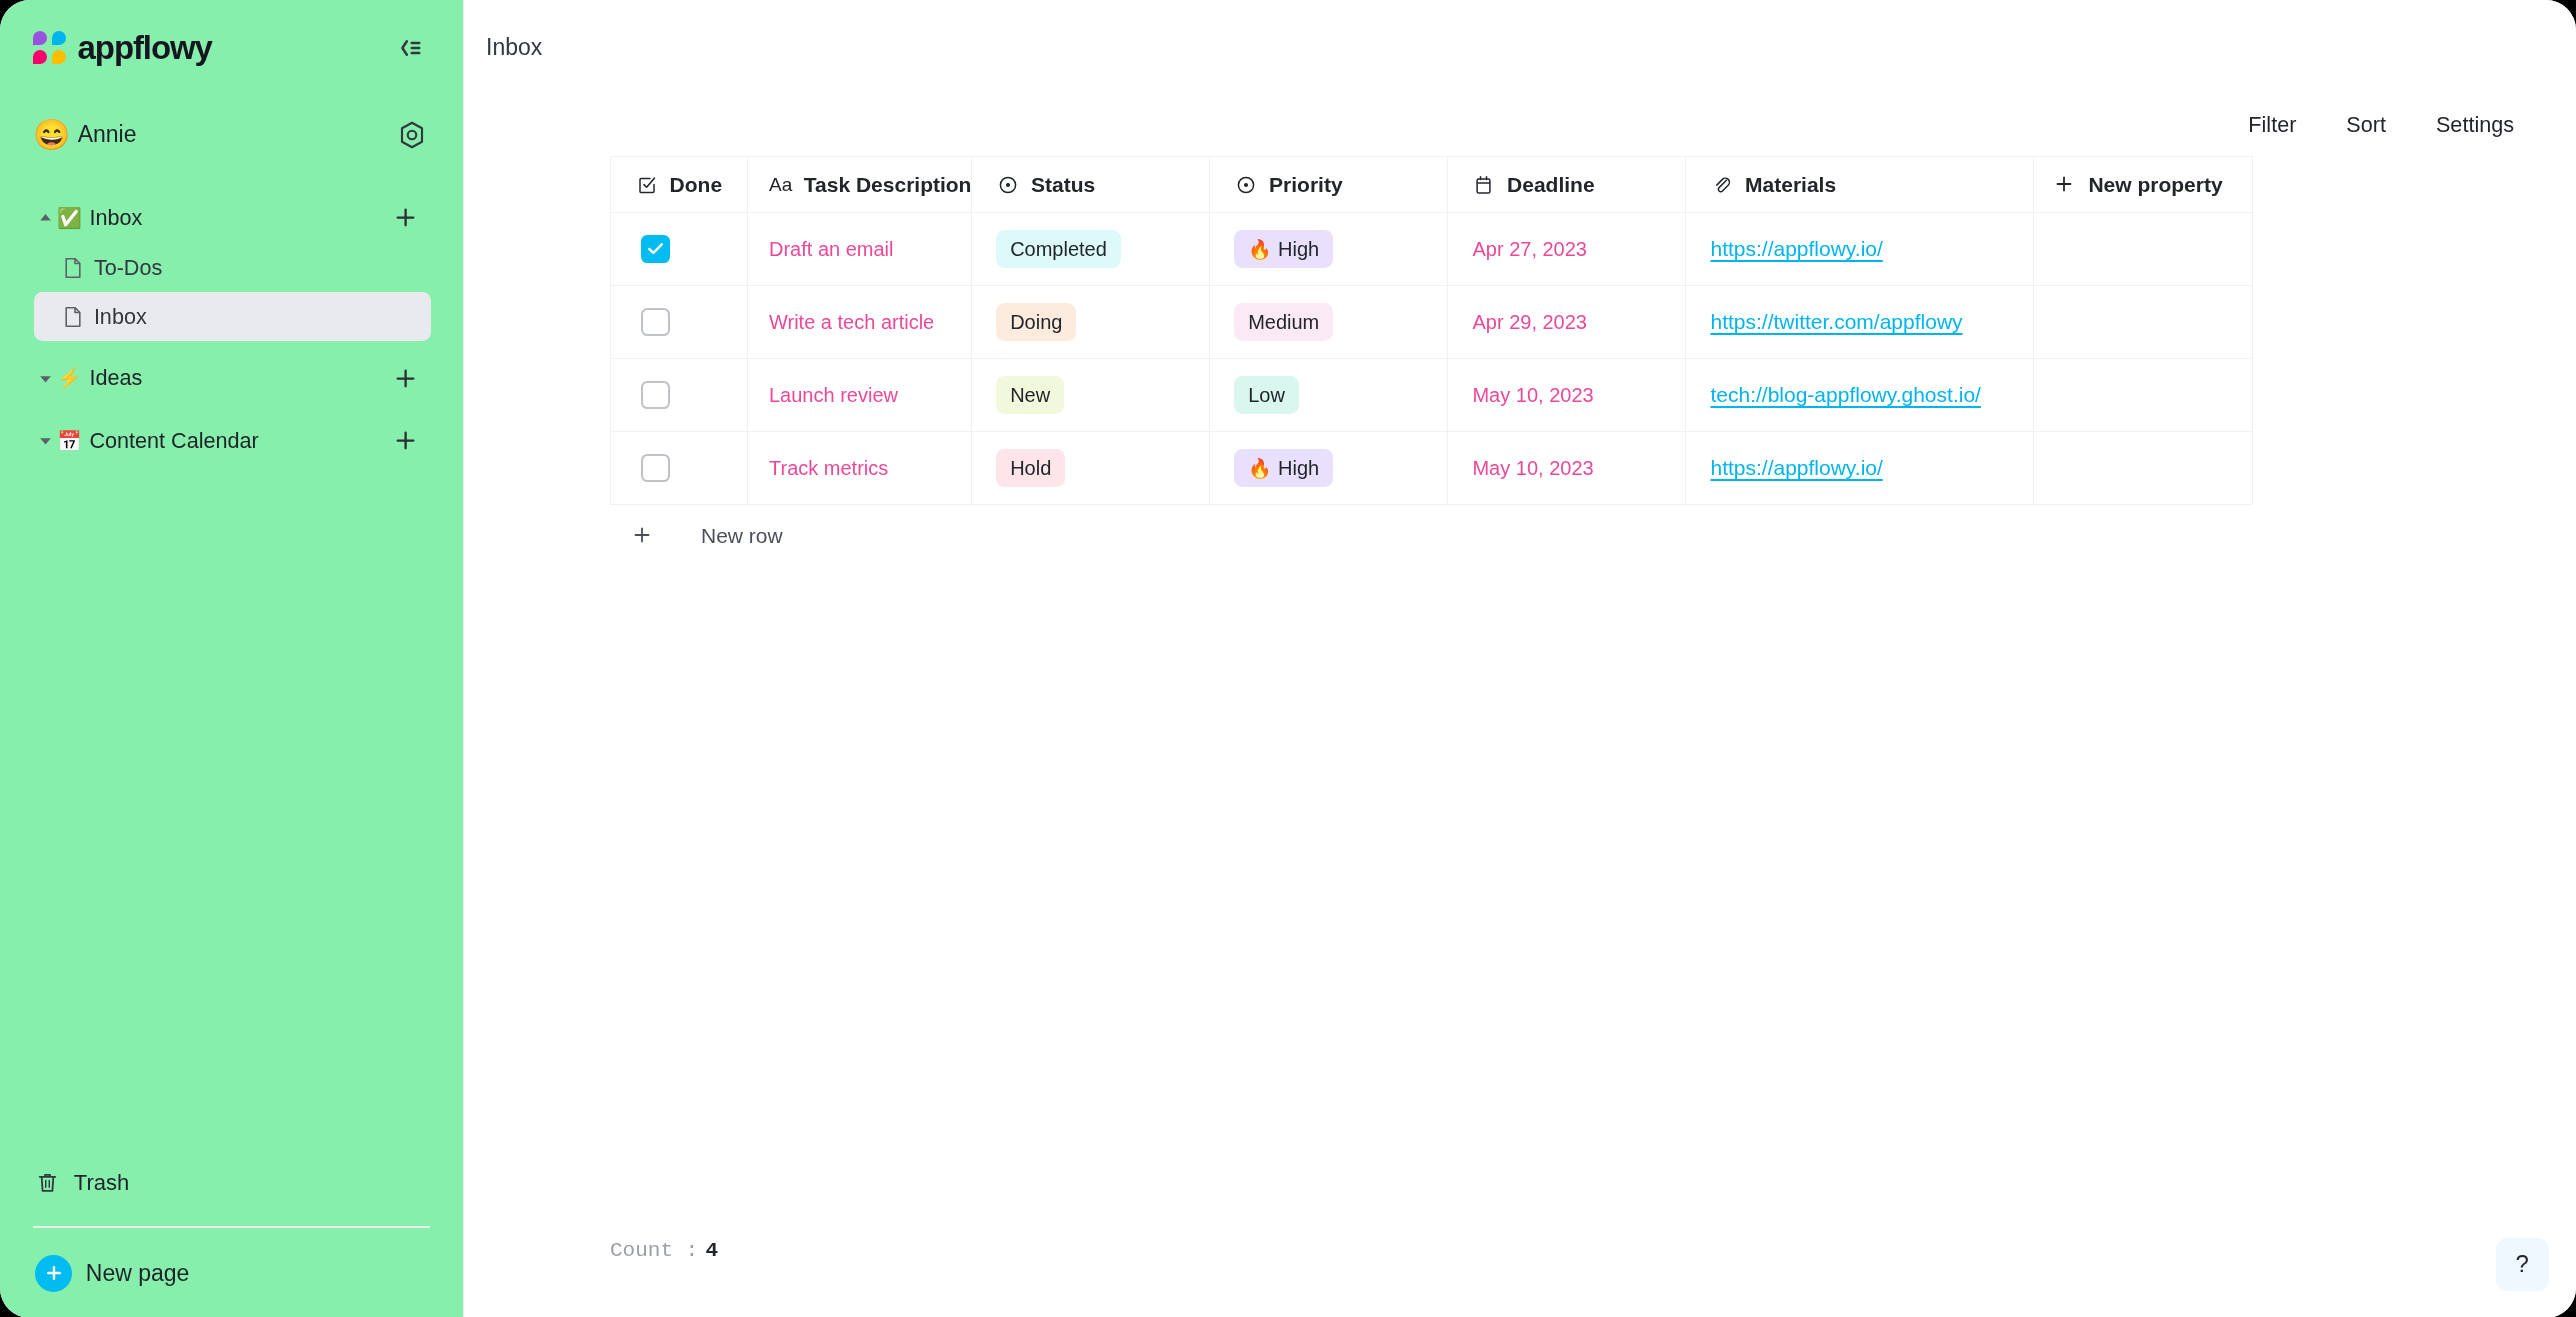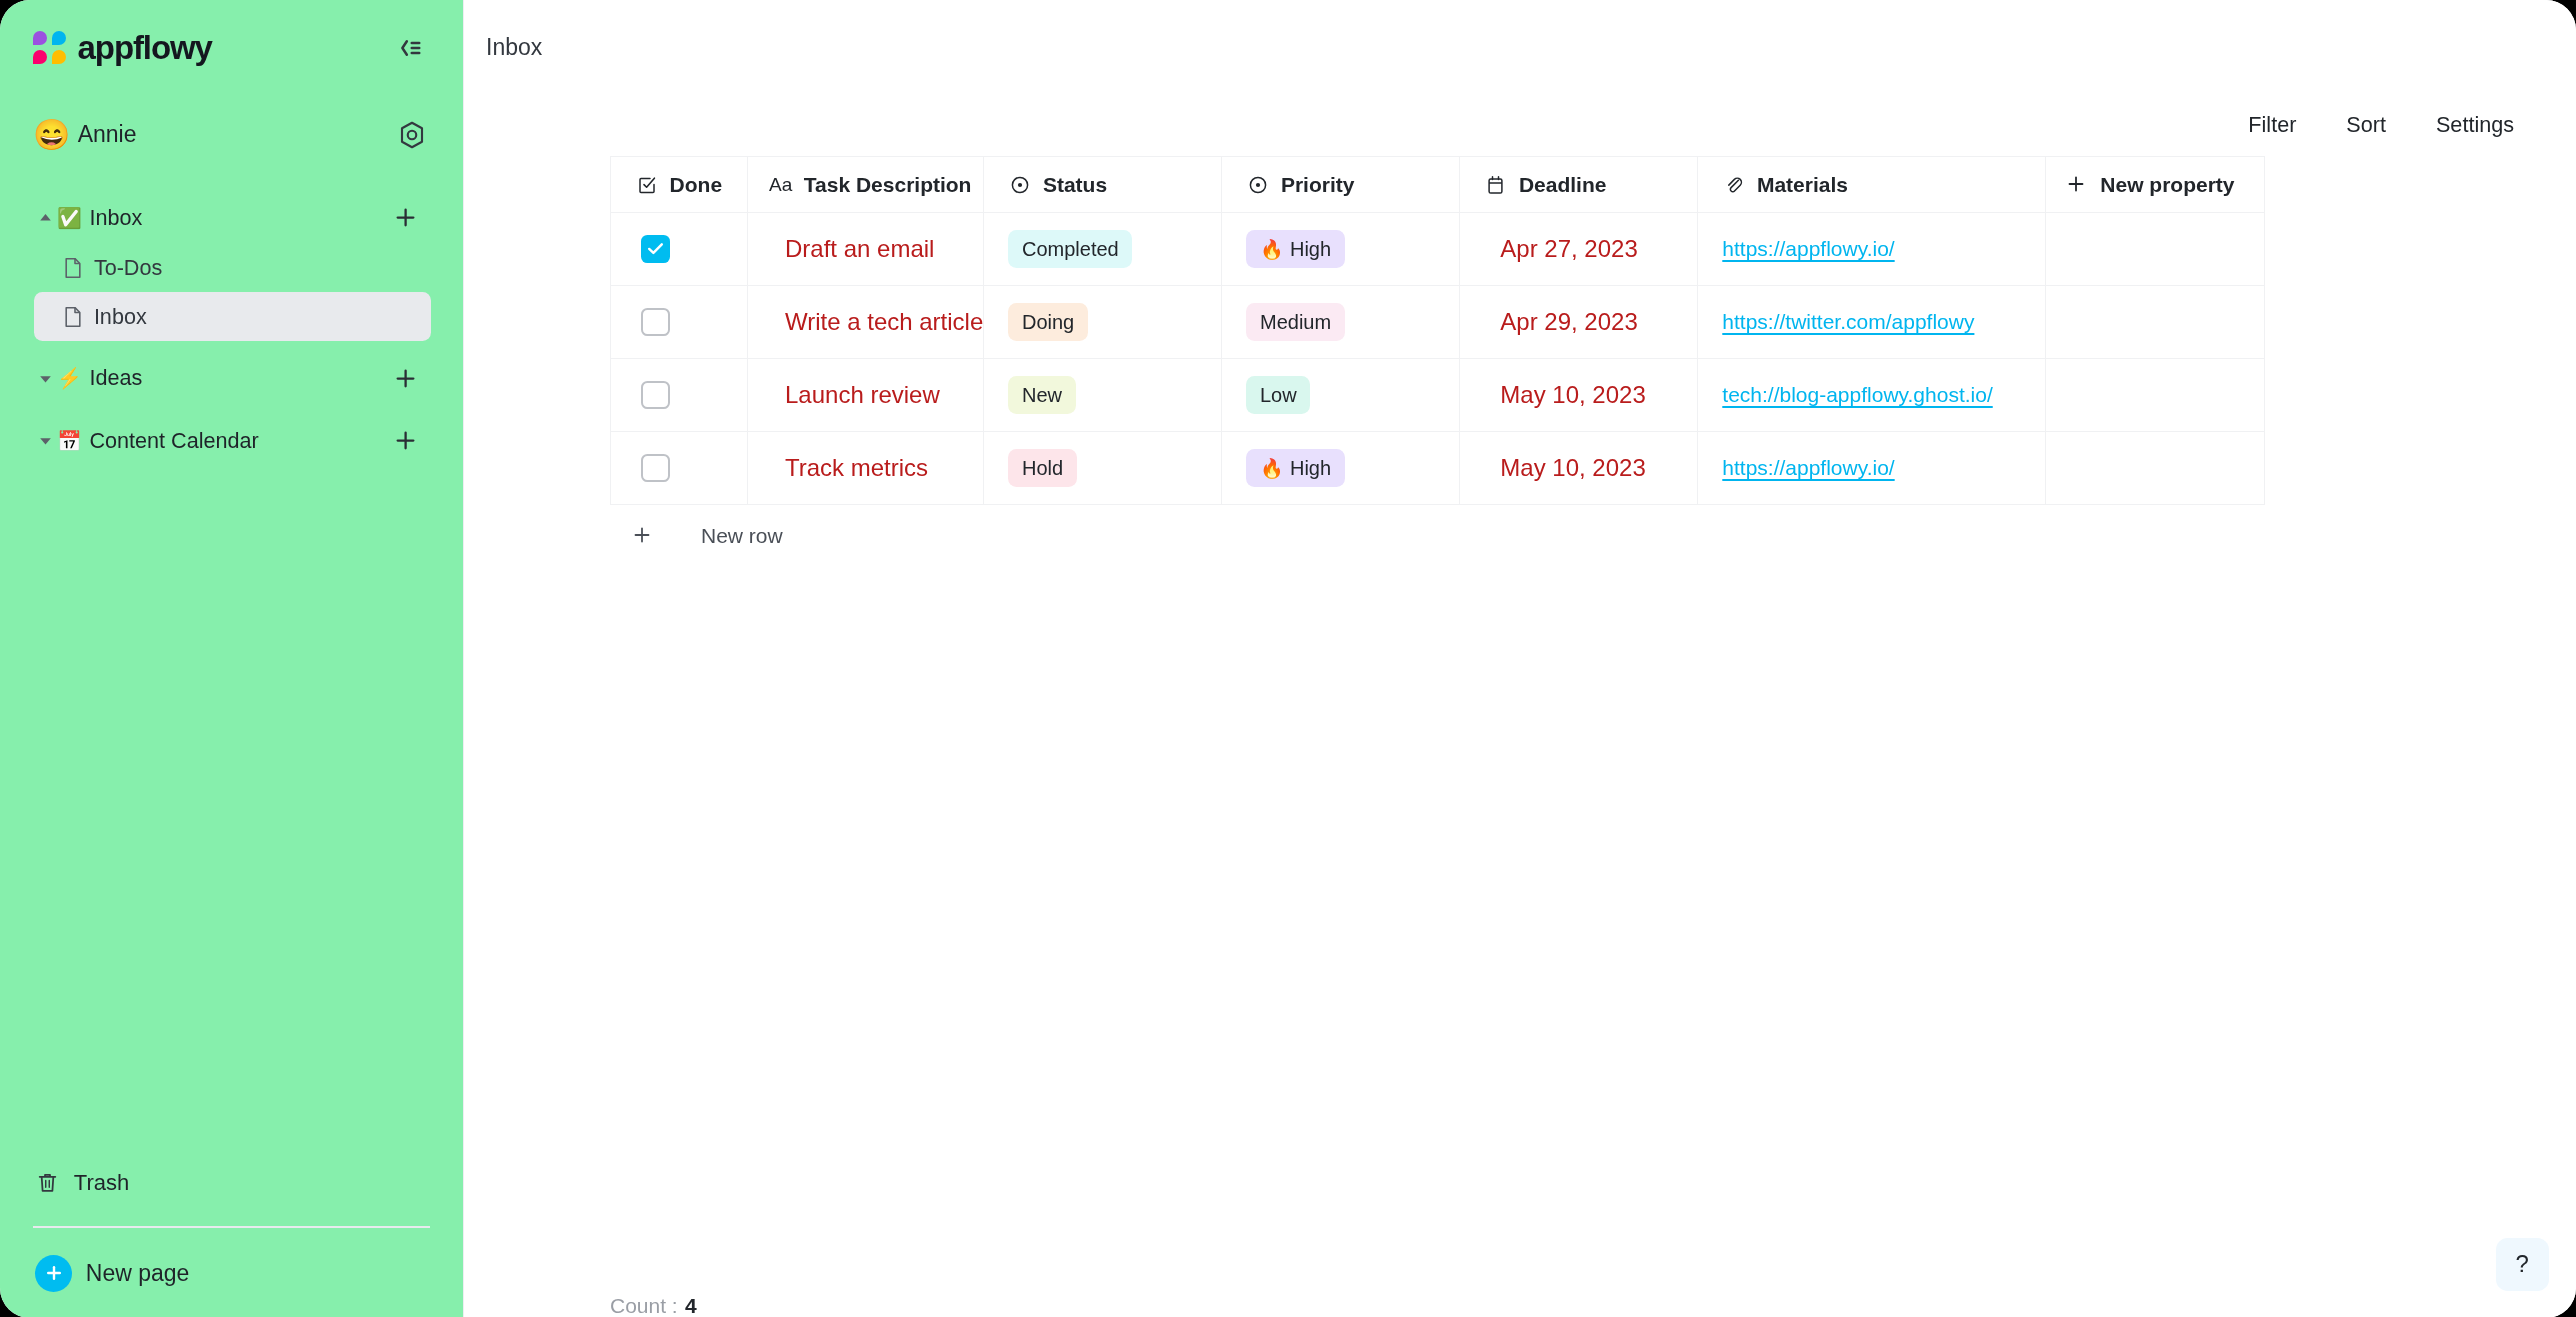--- a/index.html
+++ b/index.html
@@ -332,10 +332,9 @@
   }
   .cell.center-cb { padding-left: 30px; }
   .cell-text {
-    font-size: 24px;
-    color: #b91c1c;
+    font-size: 20px;
+    color: #ec4899;
     white-space: nowrap;
-    margin-left: 16px;
   }
 
   .cb {

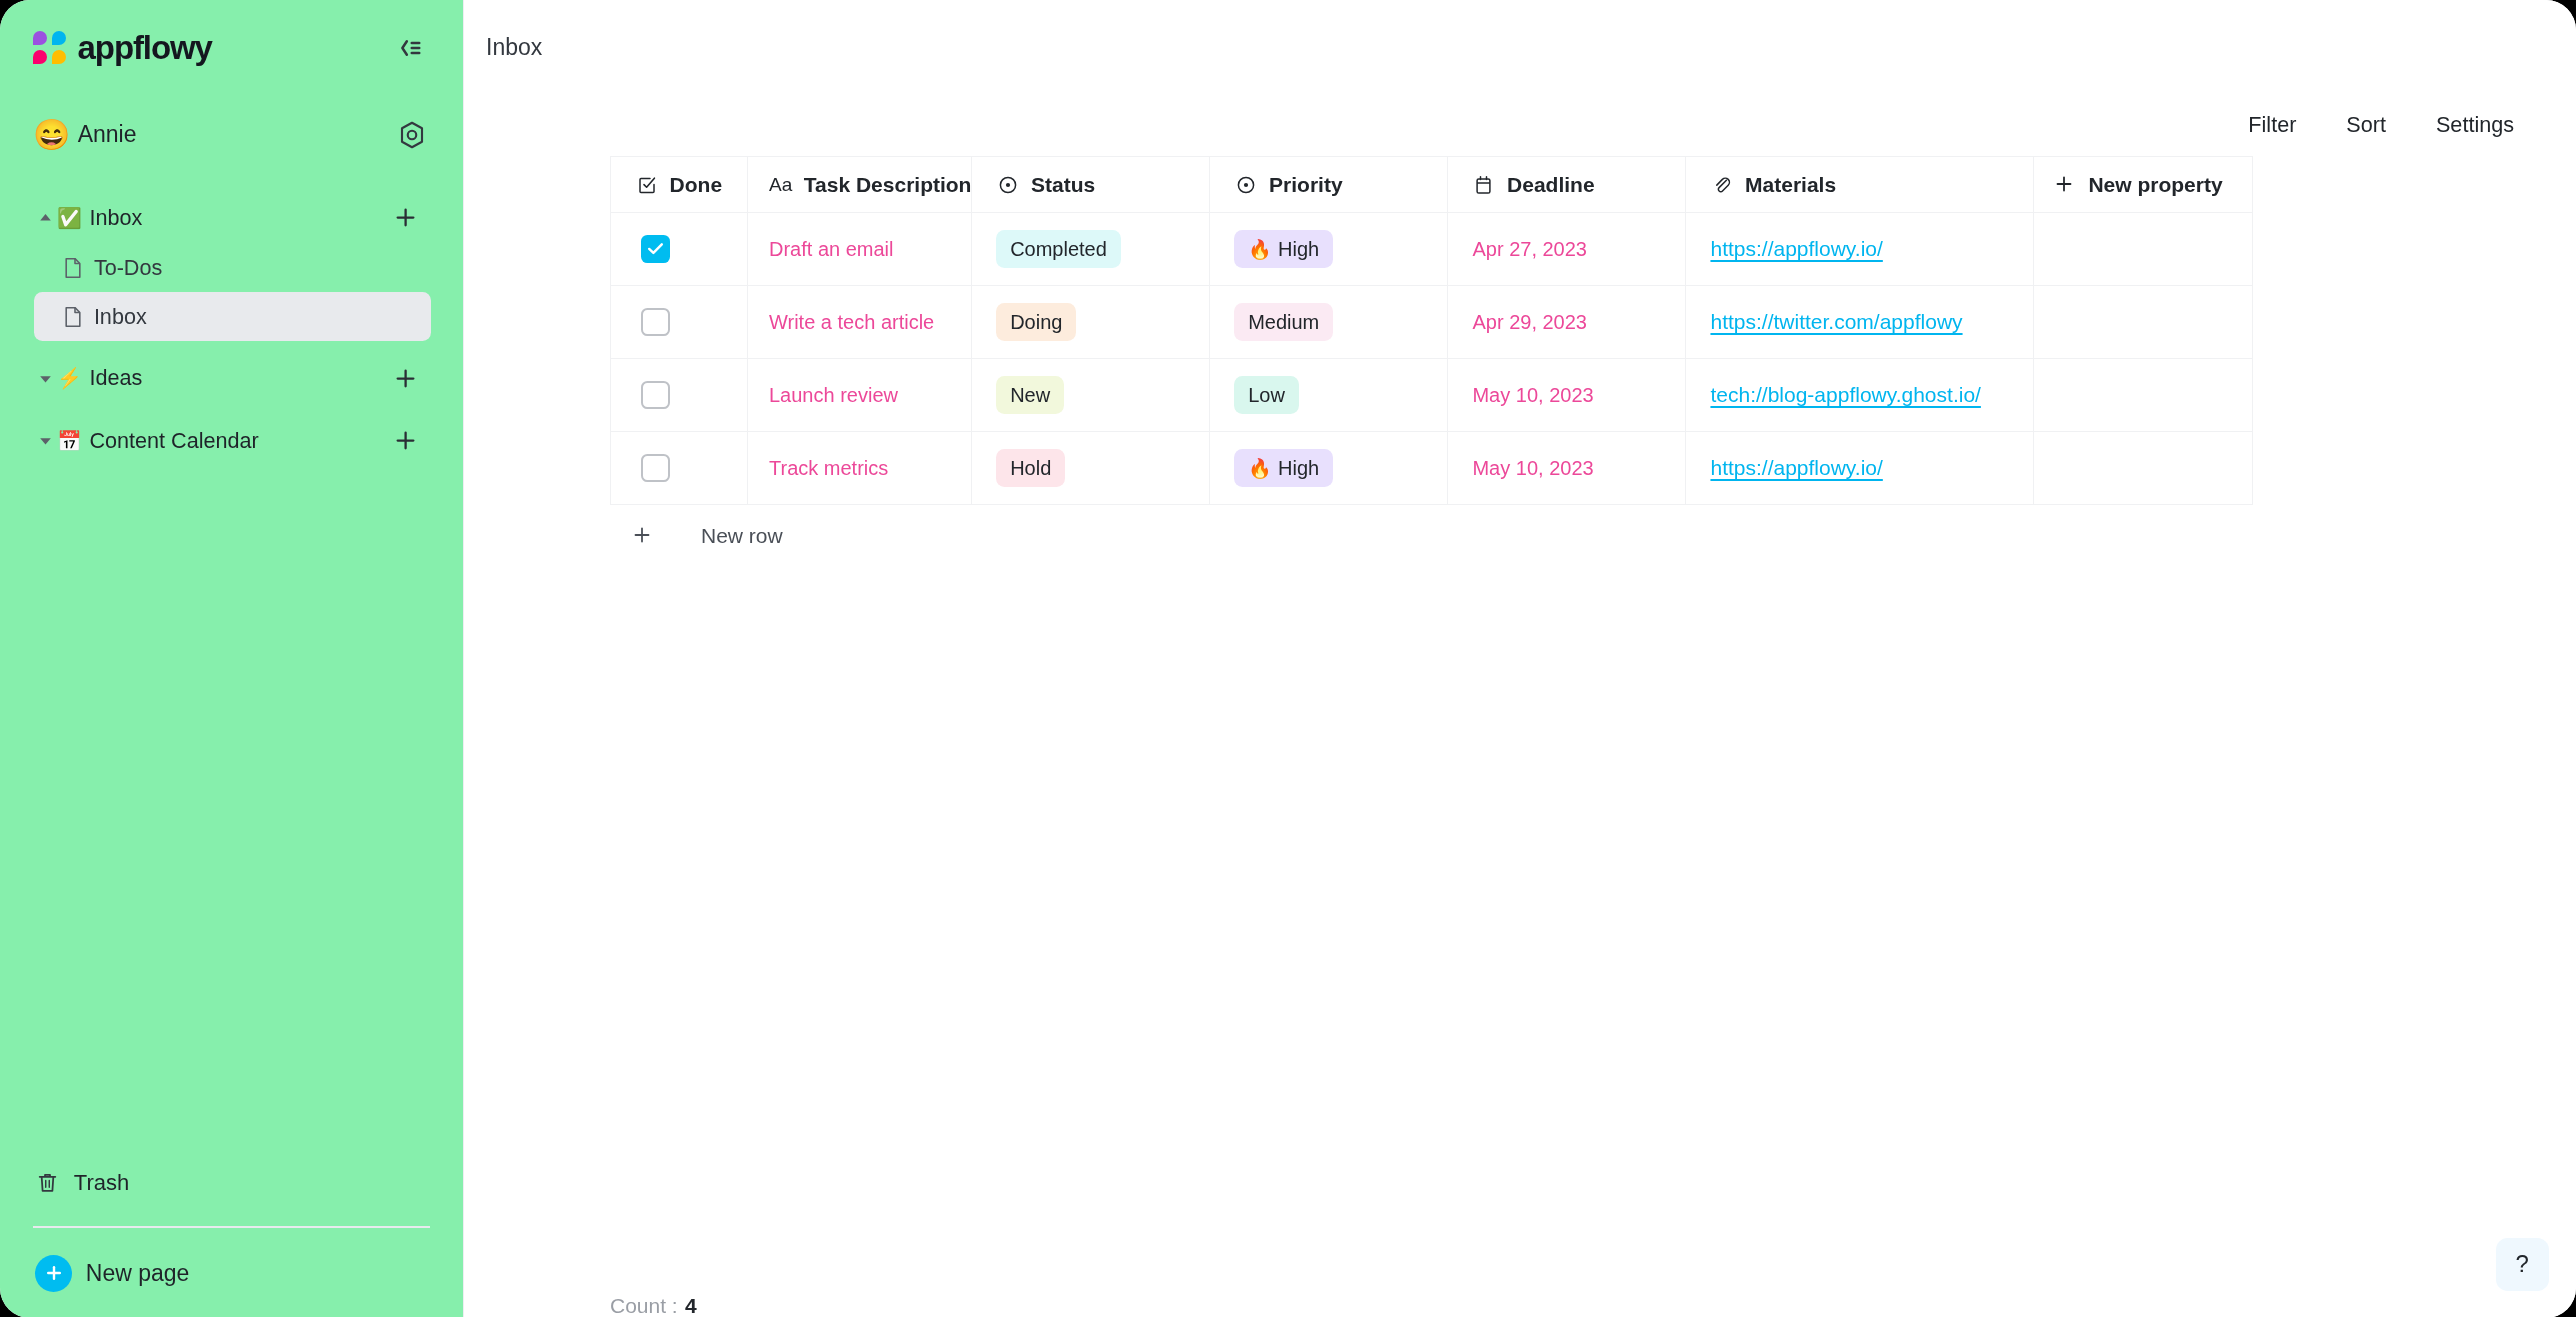--- a/index.html
+++ b/index.html
@@ -384,10 +384,11 @@
   .count-bar {
     height: 79px;
     display: flex;
-    align-items: flex-end;
+    align-items: flex-start;
     padding-left: 146px;
     box-sizing: border-box;
     flex: 0 0 79px;
+    font-family: Liberation Mono, monospace;
   }
   .count-label { font-size: 21px; color: #9a9ea5; }
   .count-value { font-size: 21px; color: #22262b; font-weight: bold; margin-left: 7.4px; }

